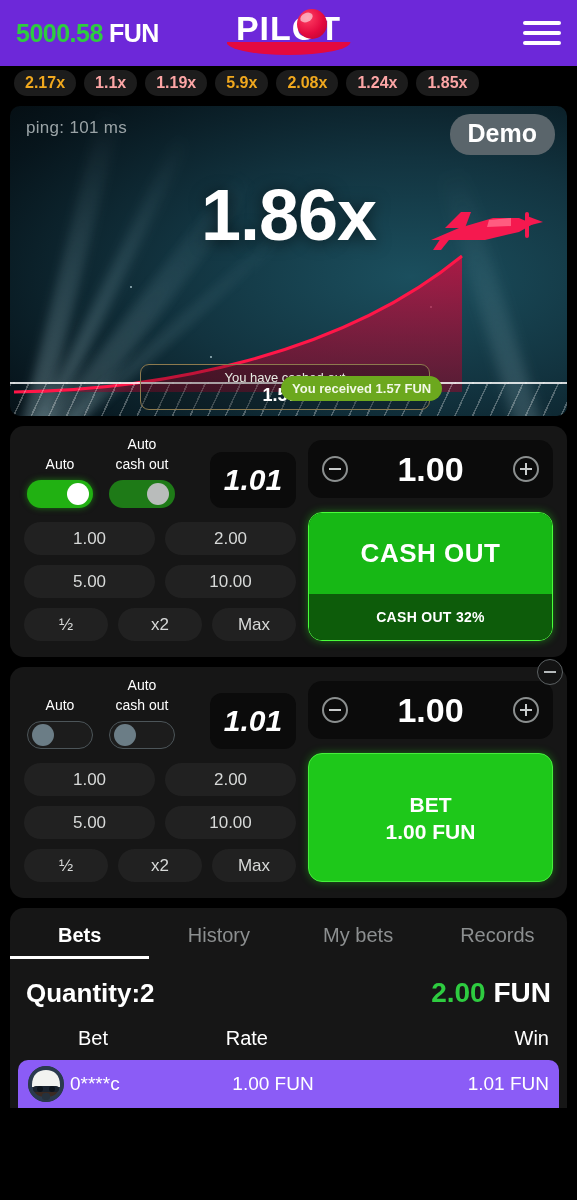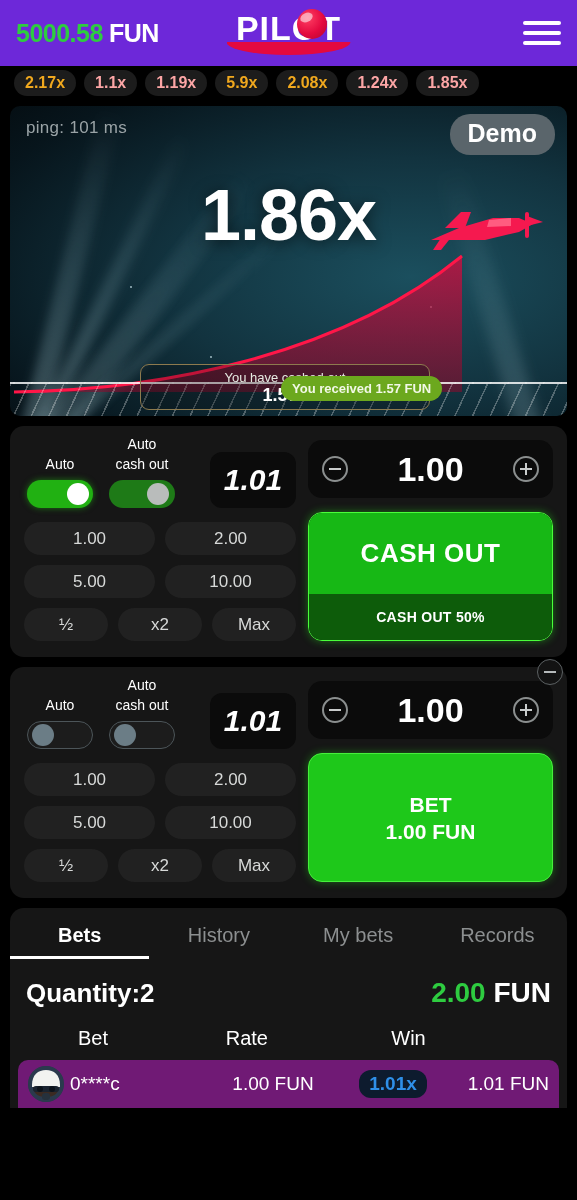--- a/index.html
+++ b/index.html
@@ -362,7 +362,7 @@
     </div>
     <div class="action-btn cashout">
       <div class="main">CASH OUT</div>
-      <div class="sub">CASH OUT 50%</div>
+      <div class="sub">CASH OUT 32%</div>
     </div>
   </div>
 </div>

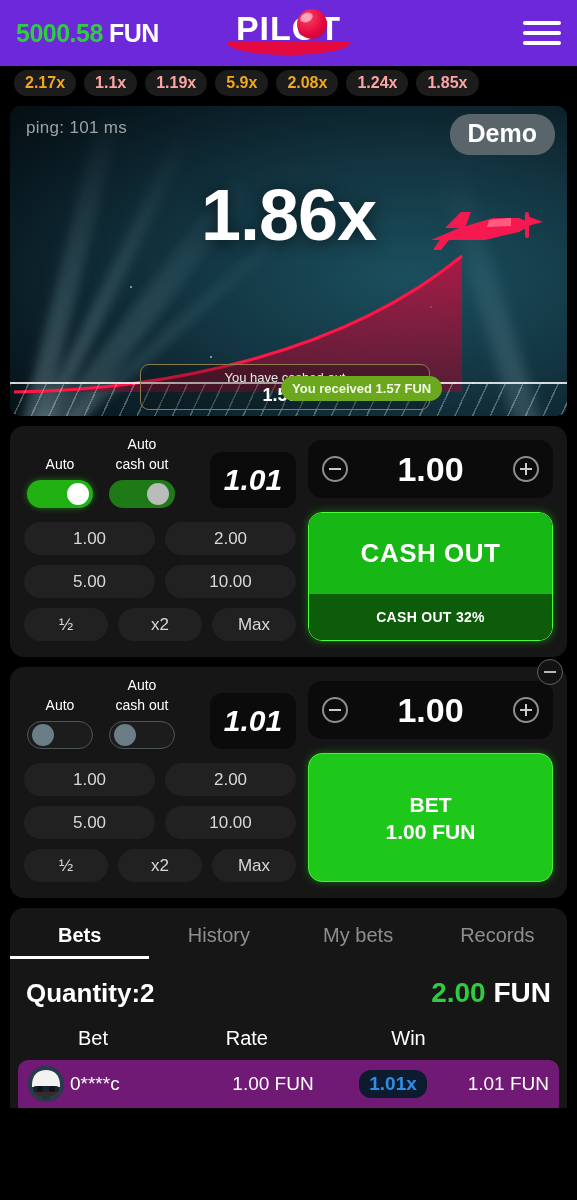--- a/index.html
+++ b/index.html
@@ -227,7 +227,7 @@
   .thead .c1 { width: 180px; }
   .thead .c2 { width: 130px; text-align: center; }
   .thead .c3 { width: 110px; text-align: right; }
-  .thead .c4 { flex: 1; text-align: center; }
+  .thead .c4 { flex: 1; text-align: right; }
 
   .row {
     display: flex; align-items: center; margin: 4px 8px 0; padding: 6px 10px;

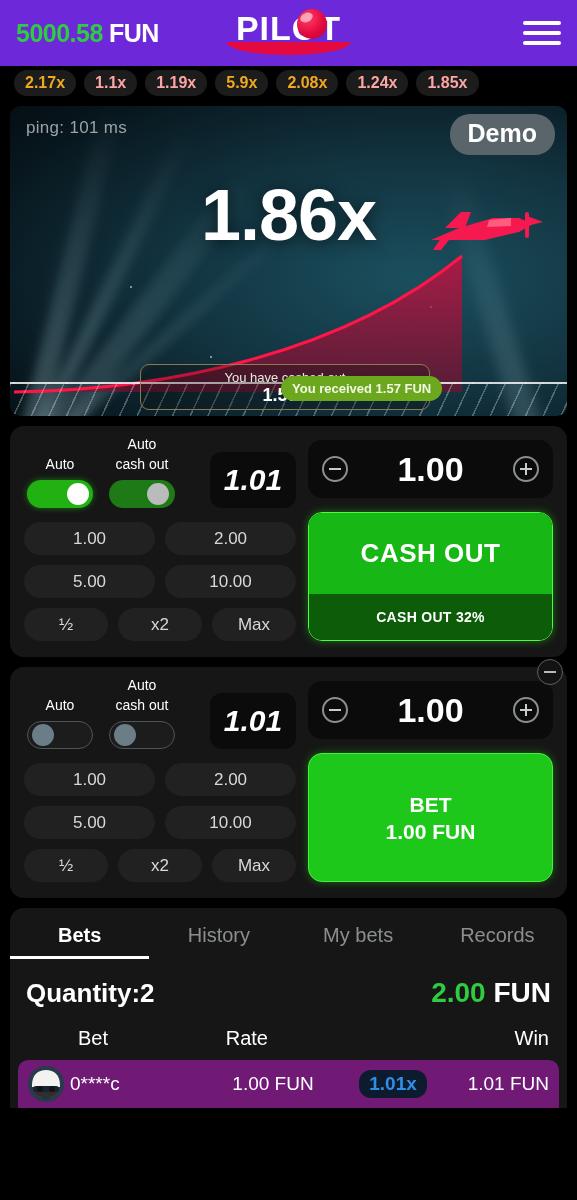--- a/index.html
+++ b/index.html
@@ -231,7 +231,7 @@
 
   .row {
     display: flex; align-items: center; margin: 4px 8px 0; padding: 6px 10px;
-    background: #701a75; border-radius: 10px 10px 0 0; min-height: 42px;
+    background: #8b5cf6; border-radius: 10px 10px 0 0; min-height: 42px;
   }
   .avatar {
     width: 36px; height: 36px; border-radius: 50%; flex: none; overflow: hidden;

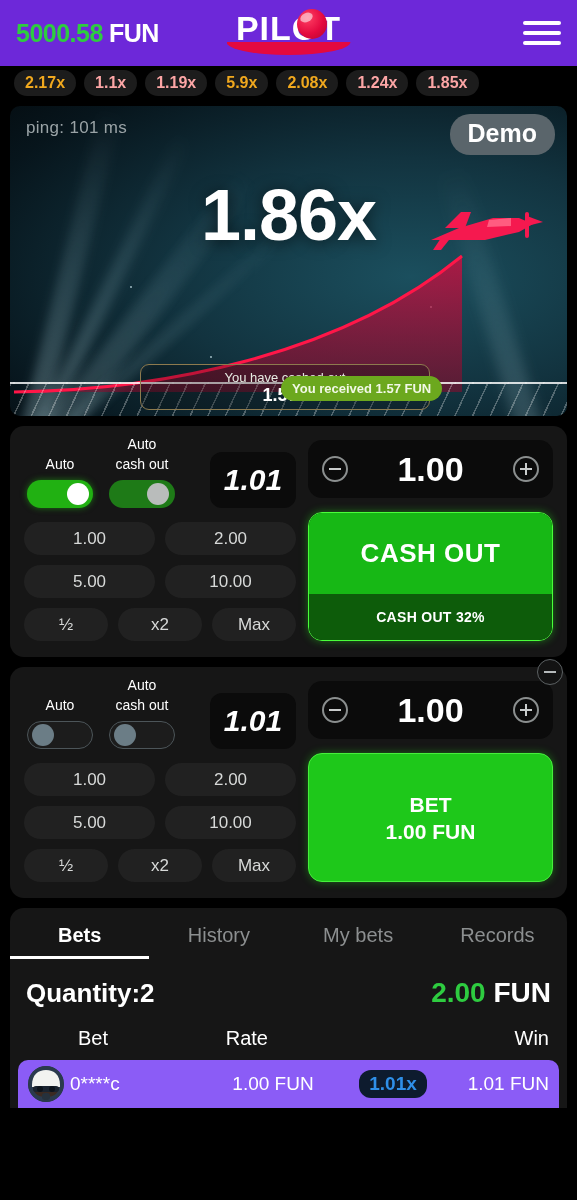--- a/index.html
+++ b/index.html
@@ -441,9 +441,6 @@
     </div>
     <div class="name">0****c</div>
     <div class="bet">1.00 FUN</div>
-    <div class="rate-wrap">
-      <span class="rate">1.01x</span>
-    </div>
     <div class="win">1.01 FUN</div>
   </div>
 </div>

